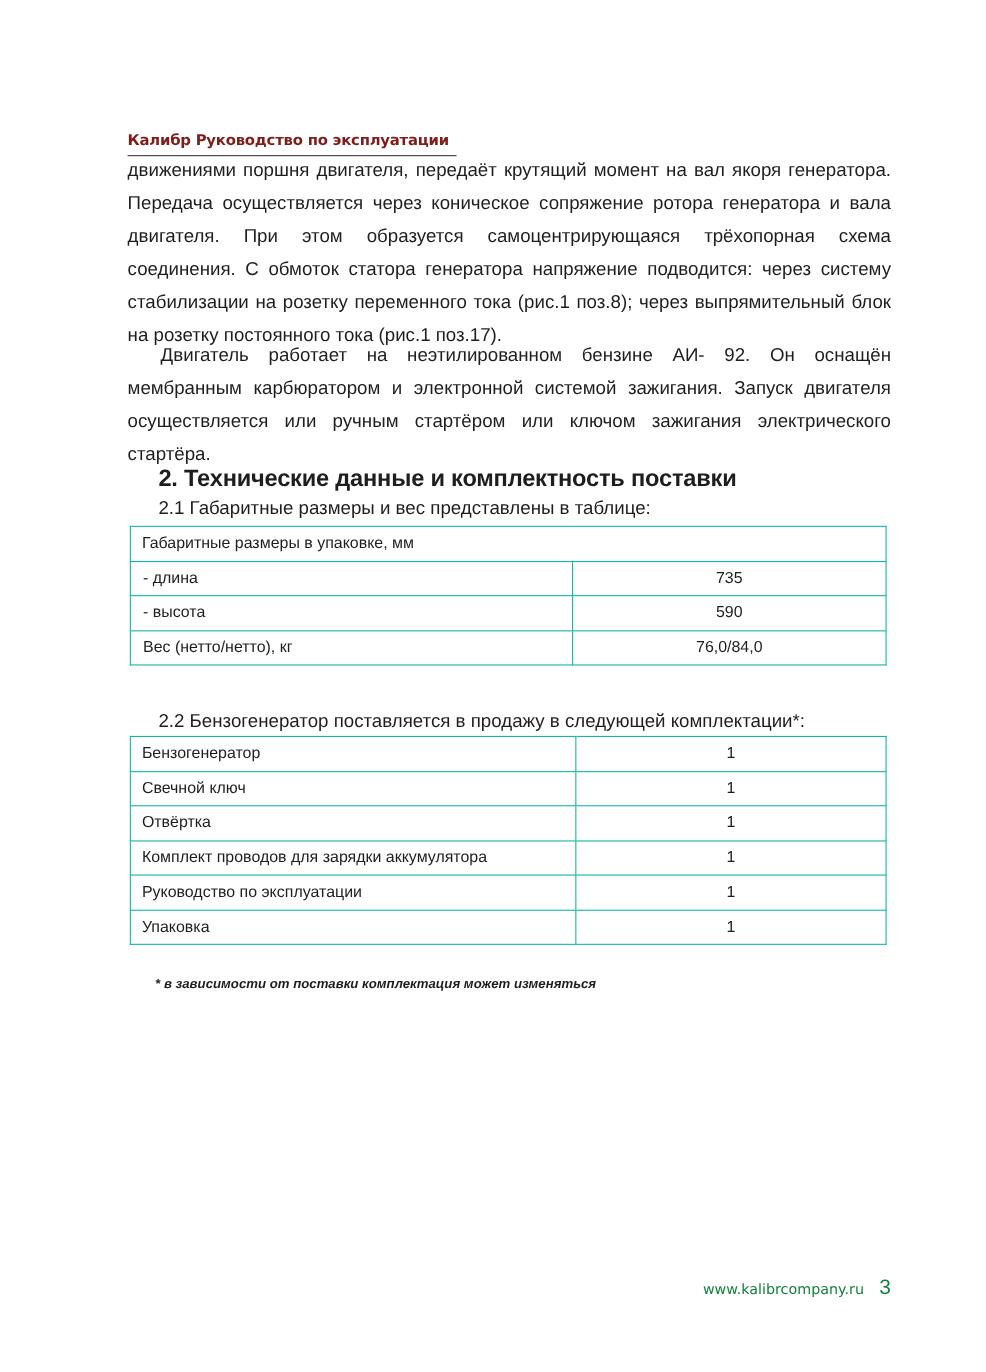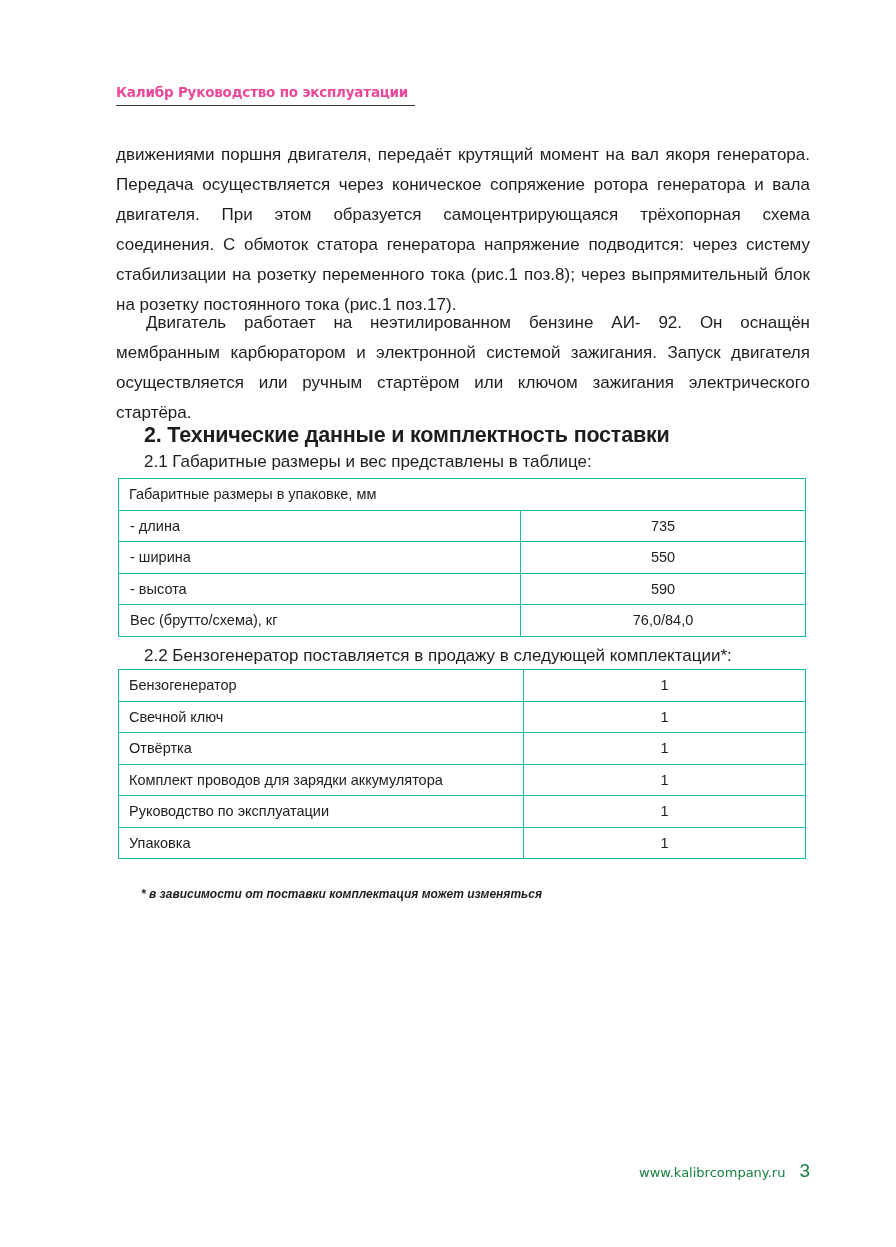--- a/index.html
+++ b/index.html
@@ -27,9 +27,10 @@
       font-family: "DejaVu Sans", sans-serif;
       font-weight: bold;
       font-size: 13.5px;
-      color: #ec4899;
+      color: #7f1d1d;
       white-space: nowrap;
       letter-spacing: -0.2px;
+      margin-top: 36px;
     }
     .body-text {
       position: absolute;

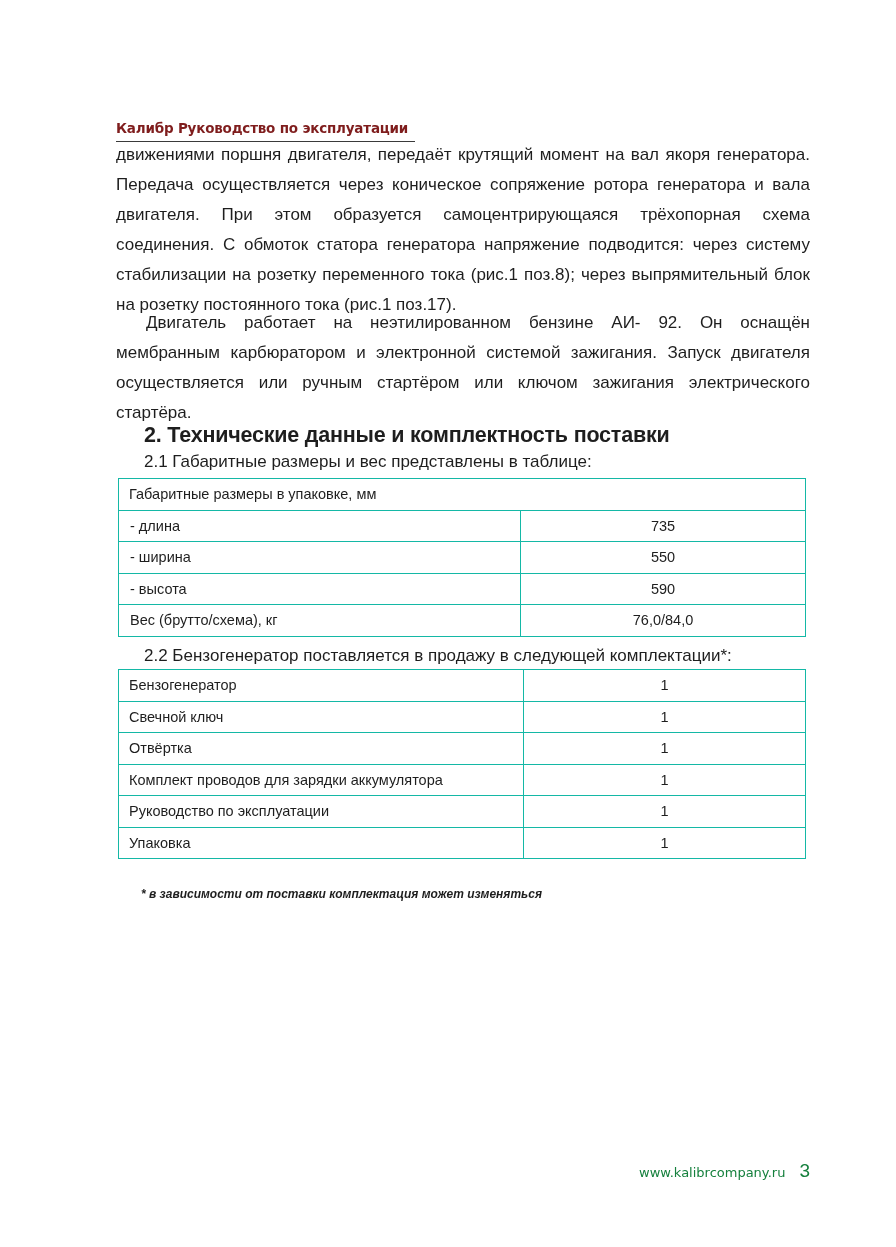--- a/index.html
+++ b/index.html
@@ -139,10 +139,6 @@
       <td class="val">735</td>
     </tr>
     <tr>
-      <td class="lbl">- ширина</td>
-      <td class="val">550</td>
-    </tr>
-    <tr>
       <td class="lbl">- высота</td>
       <td class="val">590</td>
     </tr>

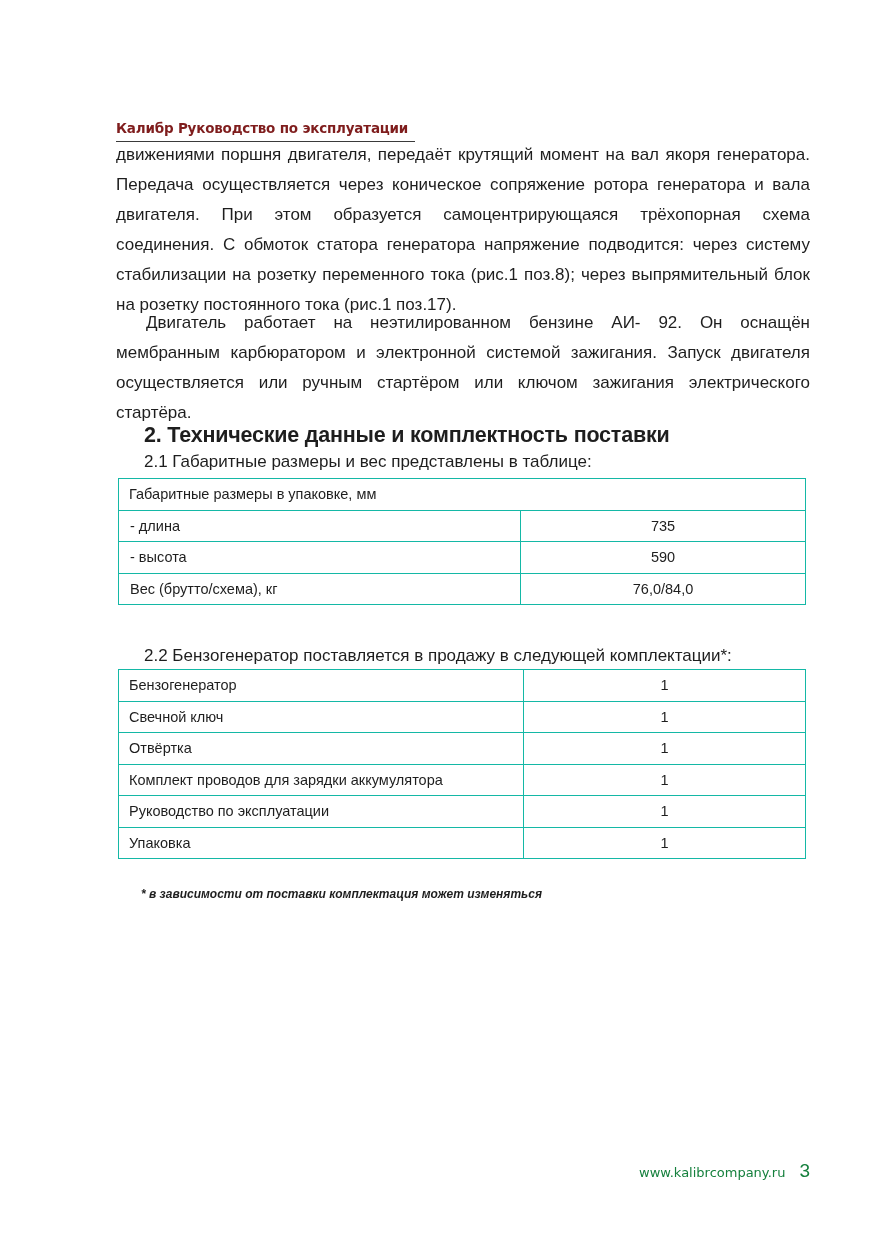--- a/index.html
+++ b/index.html
@@ -143,7 +143,7 @@
       <td class="val">590</td>
     </tr>
     <tr>
-      <td class="lbl">Вес (брутто/схема), кг</td>
+      <td class="lbl">Вес (нетто/нетто), кг</td>
       <td class="val">76,0/84,0</td>
     </tr>
   </tbody>

